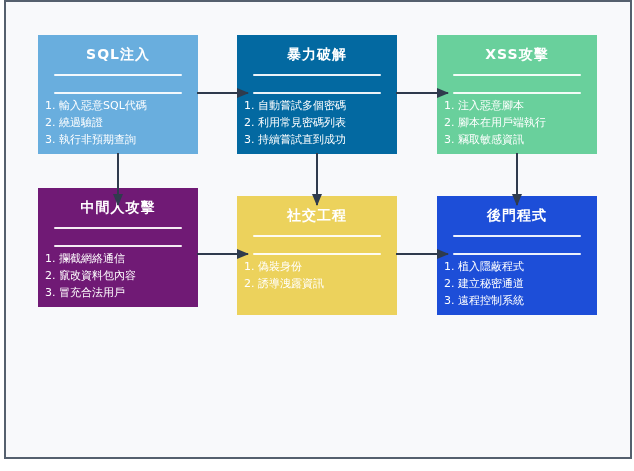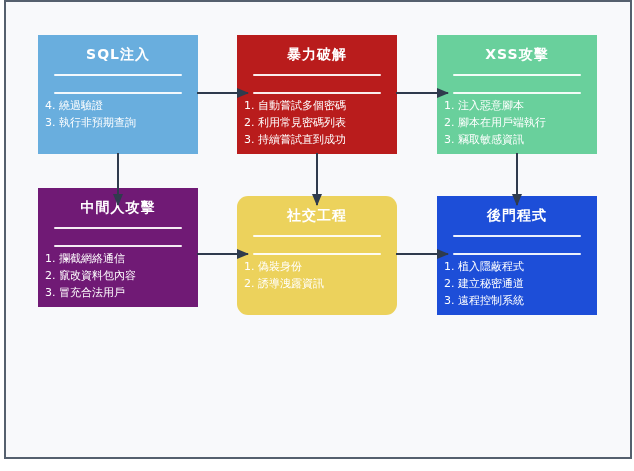--- a/index.html
+++ b/index.html
@@ -48,7 +48,7 @@
         <div class="node-item">3. 執行非預期查詢</div>
       </div>
     </div>
-    <div class="node" style="left: 237px; top: 35px; background: #b91c1c;">
+    <div class="node" style="left: 237px; top: 35px; background: #0369a1;">
       <div class="node-title">暴力破解</div>
       <div class="sep sep1"></div>
       <div class="sep sep2"></div>

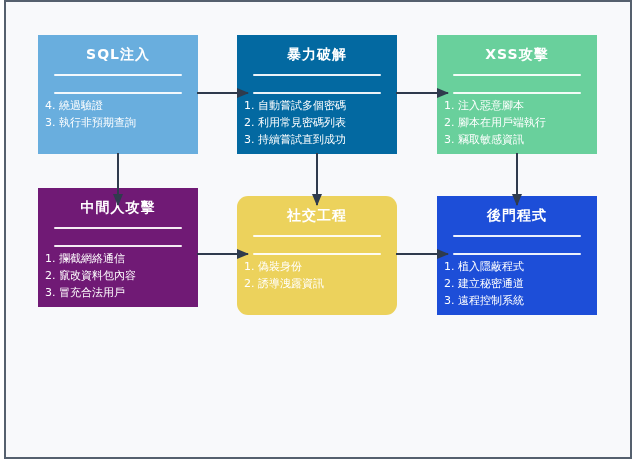--- a/index.html
+++ b/index.html
@@ -44,6 +44,7 @@
       <div class="sep sep1"></div>
       <div class="sep sep2"></div>
       <div class="node-items">
+        <div class="node-item">1. 輸入惡意SQL代碼</div>
         <div class="node-item">4. 繞過驗證</div>
         <div class="node-item">3. 執行非預期查詢</div>
       </div>

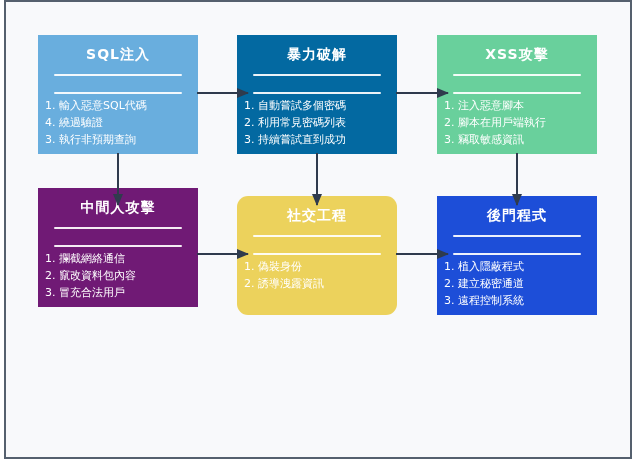--- a/index.html
+++ b/index.html
@@ -45,7 +45,7 @@
       <div class="sep sep2"></div>
       <div class="node-items">
         <div class="node-item">1. 輸入惡意SQL代碼</div>
-        <div class="node-item">4. 繞過驗證</div>
+        <div class="node-item">2. 繞過驗證</div>
         <div class="node-item">3. 執行非預期查詢</div>
       </div>
     </div>

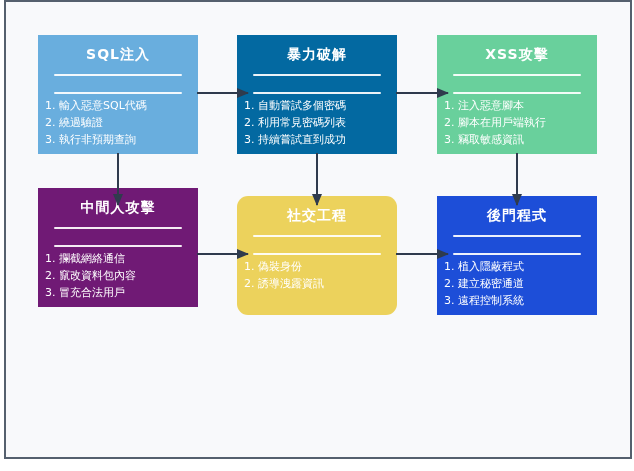--- a/index.html
+++ b/index.html
@@ -79,7 +79,7 @@
         <div class="node-item">3. 冒充合法用戶</div>
       </div>
     </div>
-    <div class="node" style="left: 237px; top: 196px; background: rgb(236, 210, 92); border-radius: 11px;">
+    <div class="node" style="left: 237px; top: 196px; background: rgb(236, 210, 92);">
       <div class="node-title">社交工程</div>
       <div class="sep sep1"></div>
       <div class="sep sep2"></div>

